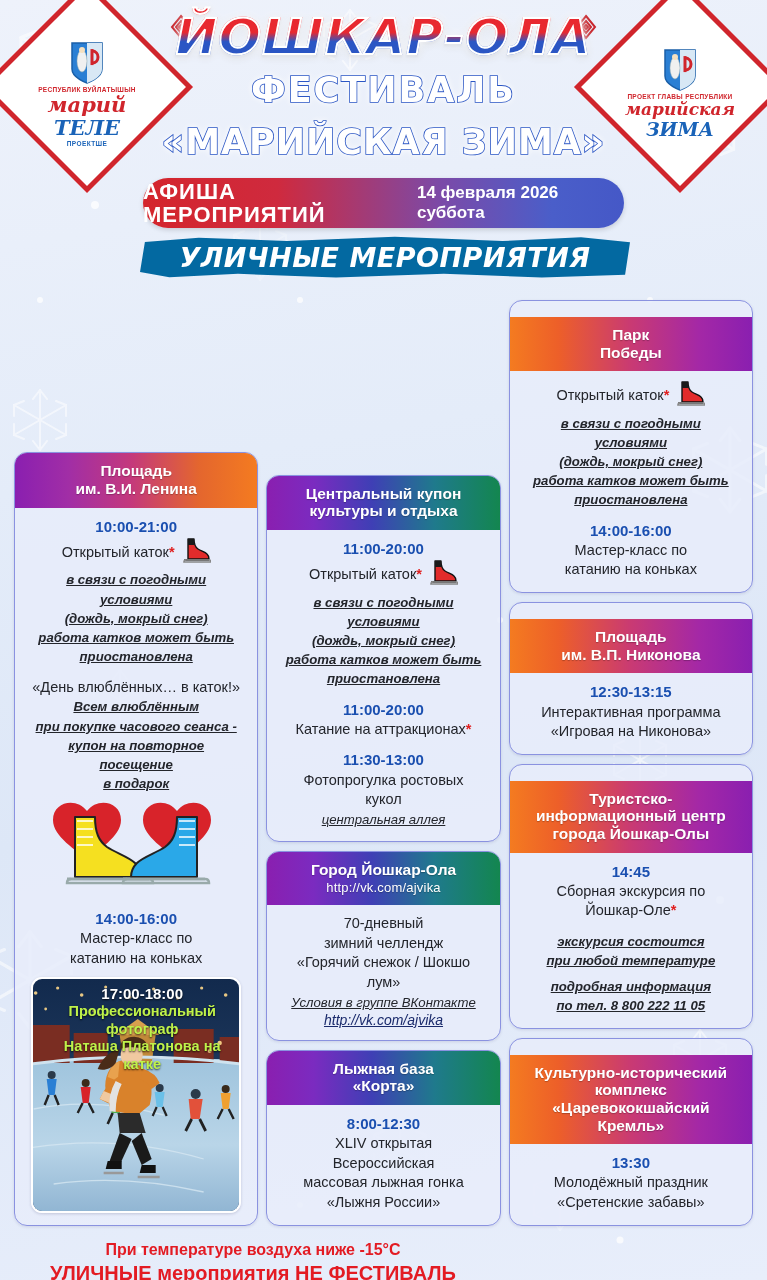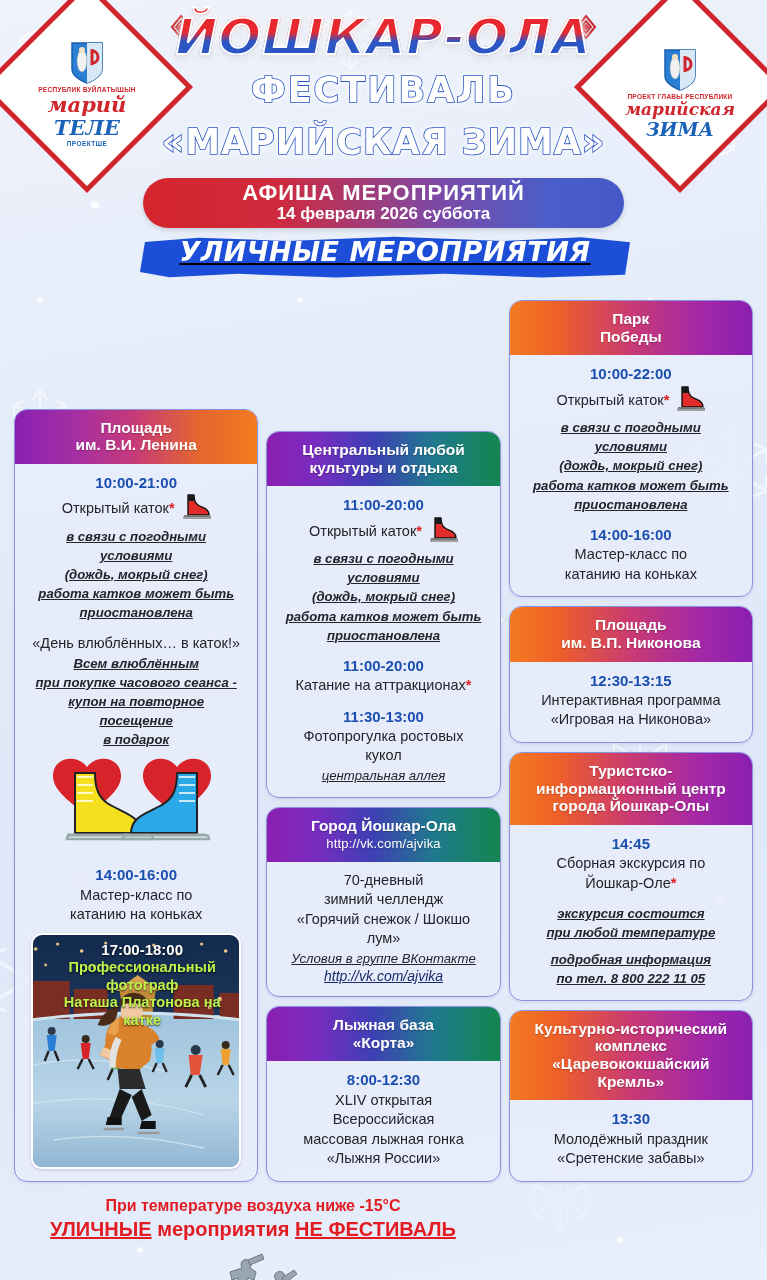--- a/index.html
+++ b/index.html
@@ -72,7 +72,7 @@
     position:absolute; top:178px; left:143px; width:481px; height:50px;
     border-radius:25px;
     background:linear-gradient(90deg,#d4252c 0%,#cf2a3e 28%,#7b4aa8 62%,#4a5ec9 85%,#4558c7 100%);
-    display:flex; flex-direction:column; align-items:center; justify-content:center;
+    display:flex; flex-direction:row; align-items:center; justify-content:center;
     box-shadow:0 2px 5px rgba(0,0,0,.15);
   }
   .afisha-t1 { color:#fff; font-weight:bold; font-size:22px; letter-spacing:1px; line-height:1.05; }

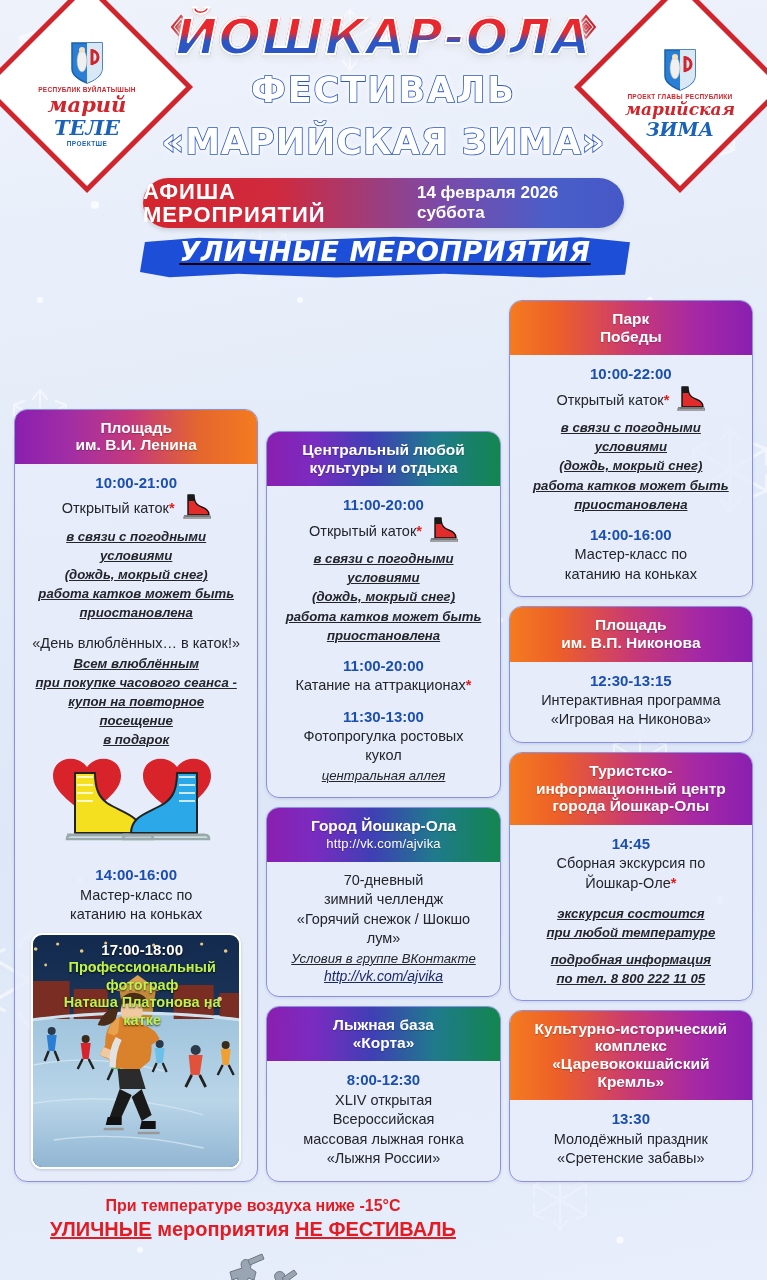--- a/index.html
+++ b/index.html
@@ -79,9 +79,9 @@
   .afisha-t2 { color:#fff; font-weight:bold; font-size:17px; line-height:1.2; }
   .street-band {
     position:absolute; top:236px; left:140px; width:490px; height:42px;
-    background:#1d4ed8;
+    background:#0369a1;
     clip-path:polygon(1% 14%,12% 4%,30% 12%,52% 2%,74% 12%,90% 3%,100% 15%,99% 92%,82% 99%,62% 90%,40% 99%,20% 90%,6% 98%,0 86%);
-    display:flex; align-items:flex-start; justify-content:center;text-decoration:underline;
+    display:flex; align-items:center; justify-content:center;
   }
   .street-band span {
     color:#fff; font-weight:bold; font-style:italic; font-size:27px; letter-spacing:.5px;

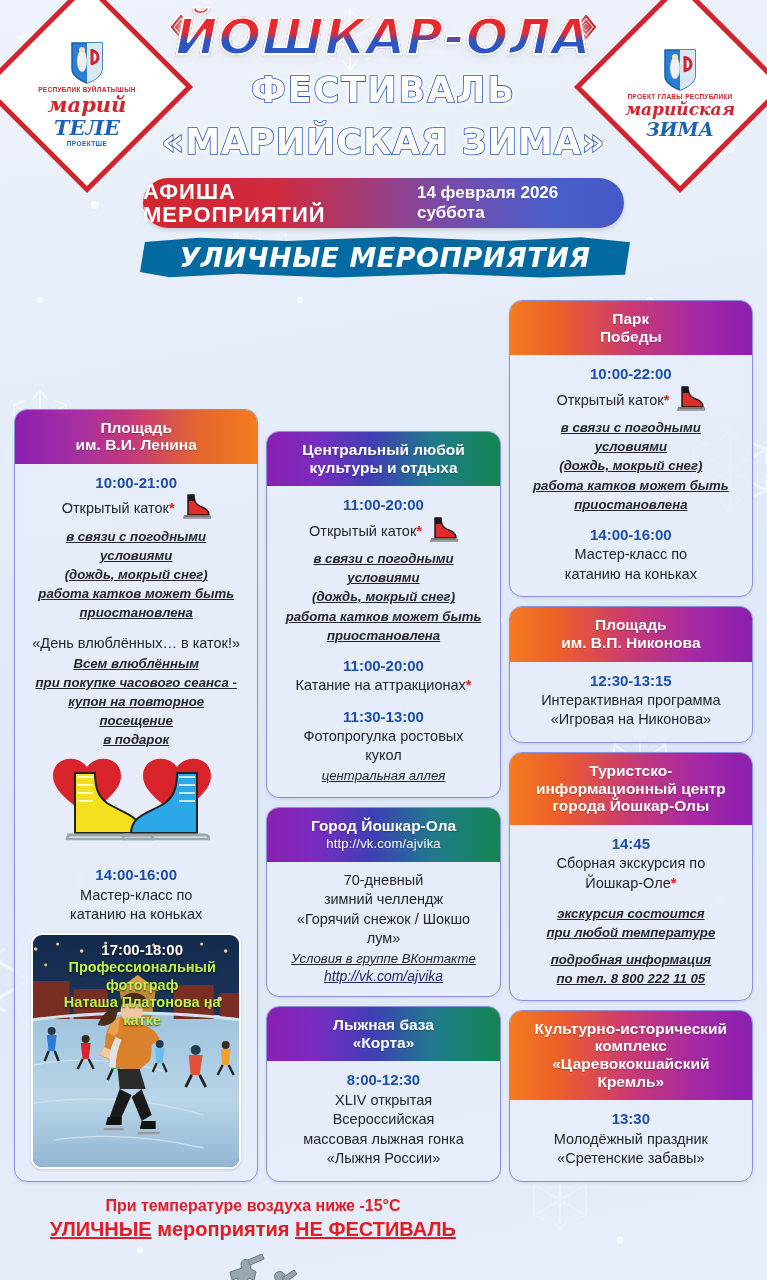--- a/index.html
+++ b/index.html
@@ -108,7 +108,7 @@
   }
   .g-purple-orange { background:linear-gradient(90deg,#8a1fb0 0%,#a12ea6 22%,#c4397c 48%,#e4662e 76%,#f47b20 100%); }
   .g-purple-green  { background:linear-gradient(90deg,#8a1fb0 0%,#7b2bc0 20%,#3f3fb5 45%,#1f7a8c 72%,#13864f 100%); }
-  .g-orange-purple { background:linear-gradient(90deg,#f47b20 0%,#ed5f29 20%,#c93a73 50%,#a428a6 78%,#8a1fb0 100%); }
+  .g-orange-purple { background:linear-gradient(90deg,#f47b20 0%,#ed5f29 20%,#c93a73 50%,#a428a6 78%,#8a1fb0 100%);margin-top:16px; }
   .card-body { padding:9px 16px 12px; text-align:center; }
 
   .time { color:#1a4fb0; font-weight:bold; font-size:15px; line-height:1.35; }

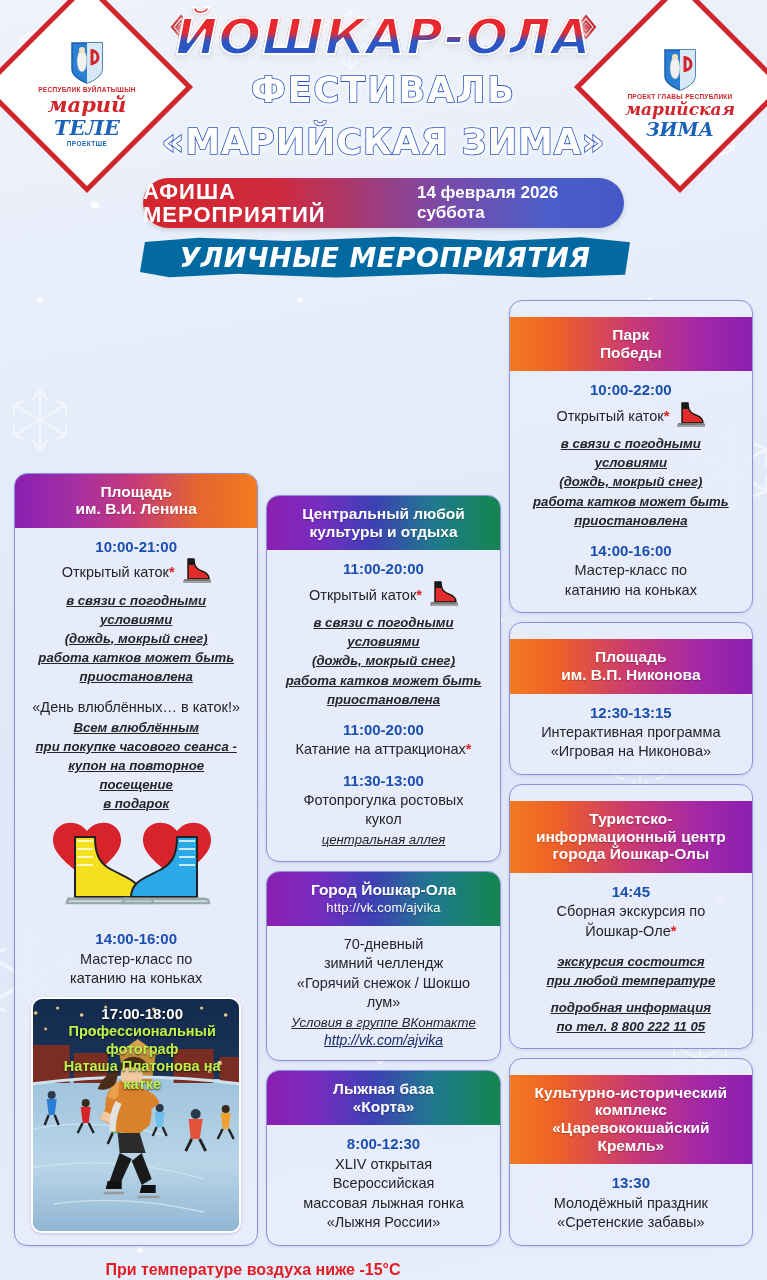--- a/index.html
+++ b/index.html
@@ -522,7 +522,6 @@
           <div>Победы</div>
         </div>
         <div class="card-body">
-          <div class="time">10:00-22:00</div>
           <div class="ev">
             <span>Открытый каток</span><span class="star">*</span>
             <span style="display:inline-block;vertical-align:-8px;">

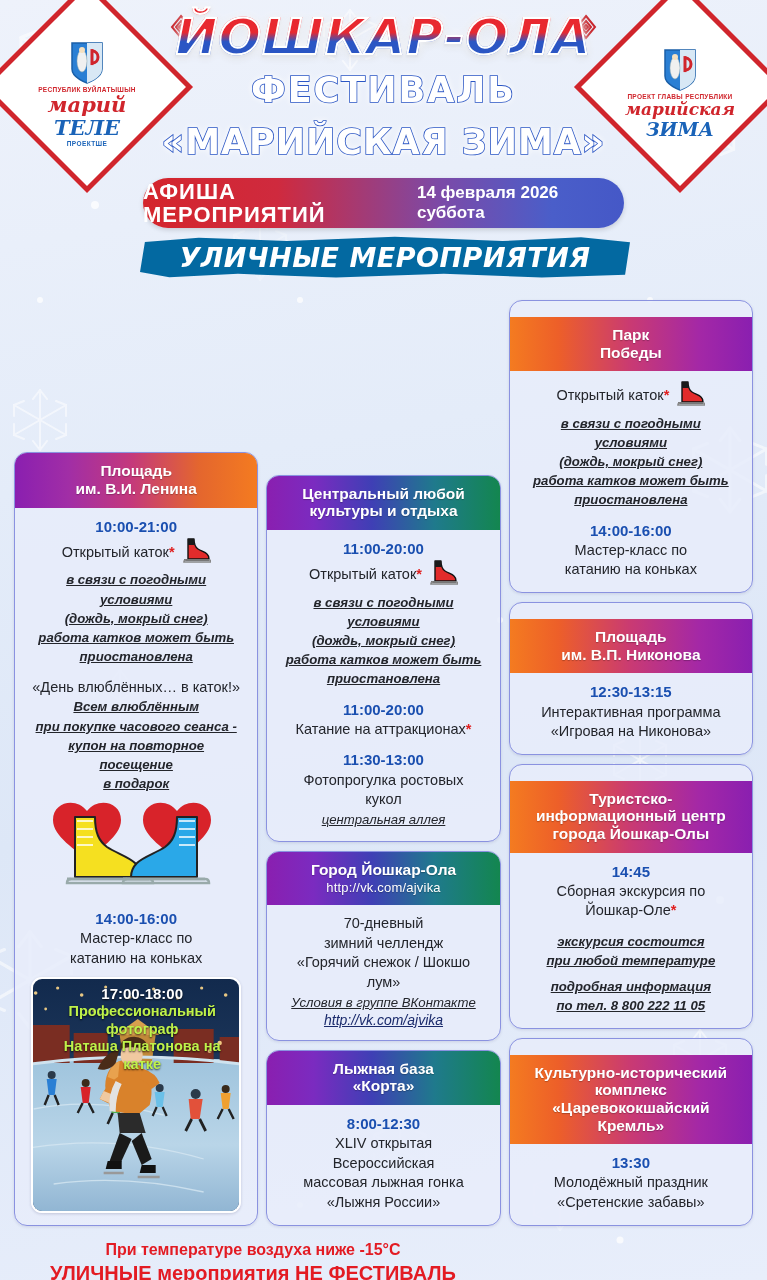--- a/index.html
+++ b/index.html
@@ -450,7 +450,7 @@
 
       <div class="card">
         <div class="card-head g-purple-green">
-          <div>Центральный любой</div>
+          <div>Центральный купон</div>
           <div>культуры и отдыха</div>
         </div>
         <div class="card-body">

